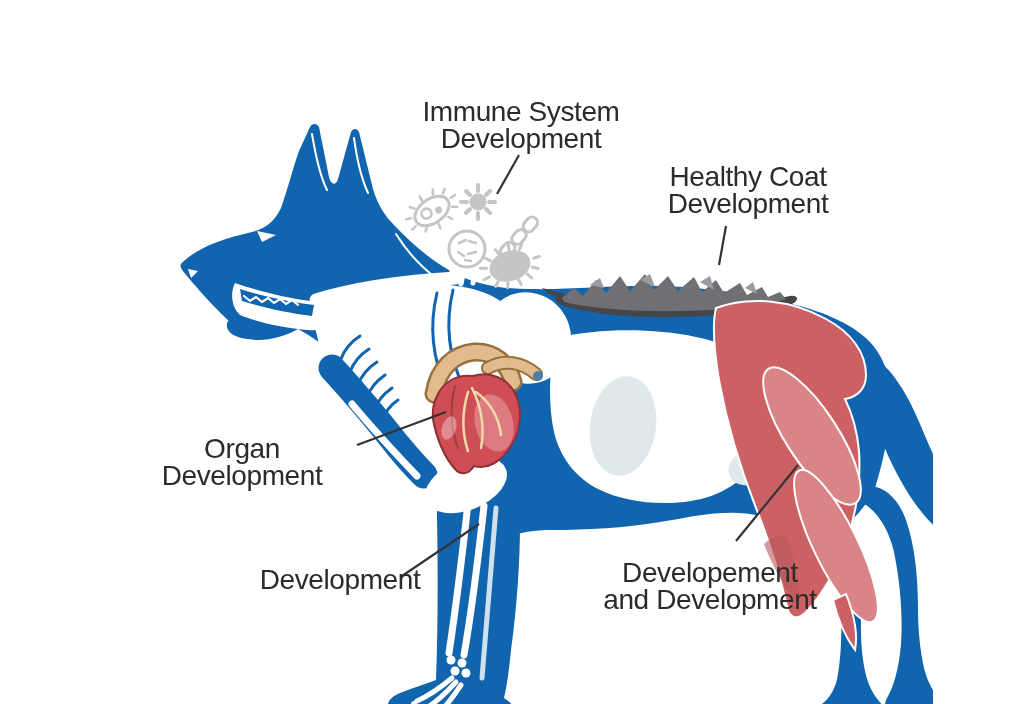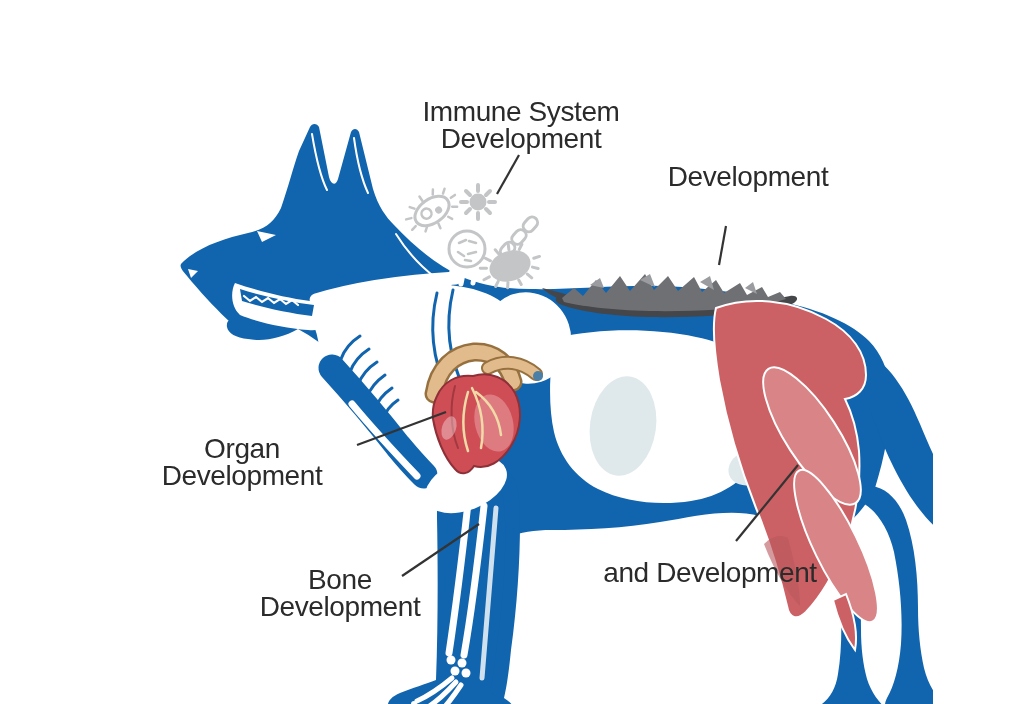--- a/index.html
+++ b/index.html
@@ -307,6 +307,7 @@
     <span class="lline">Development</span>
   </div>
   <div class="label" style="left:748px;top:125px">
+    <span class="lline">Healthy Coat</span>
     <span class="lline">Development</span>
   </div>
   <div class="label" style="left:242px;top:397px">

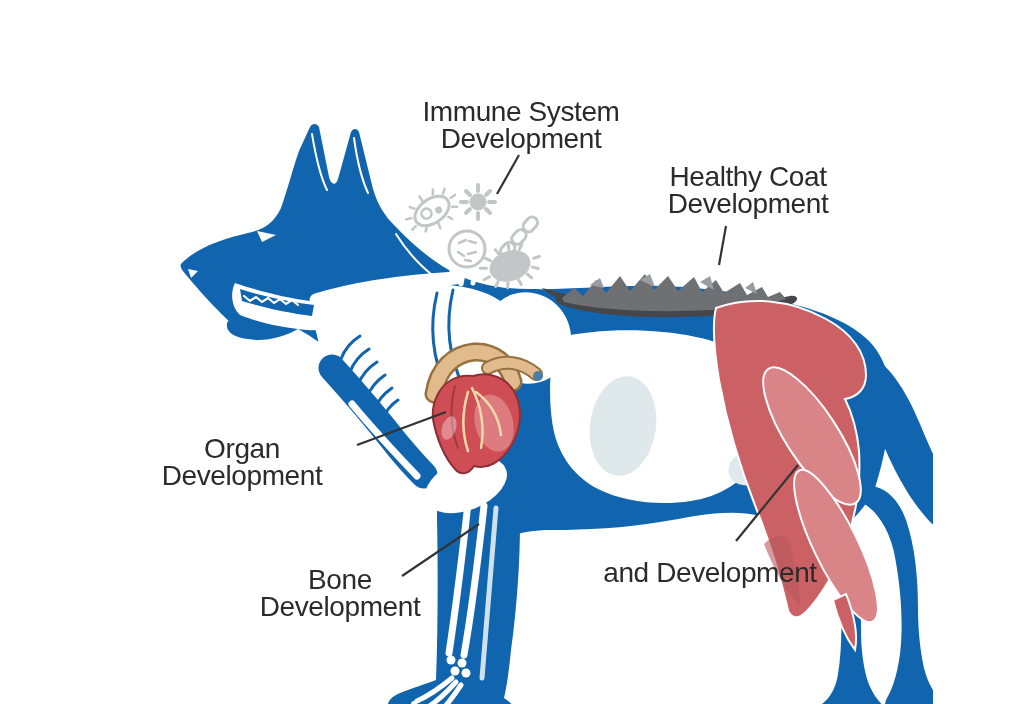--- a/index.html
+++ b/index.html
@@ -315,7 +315,6 @@
     <span class="lline">Development</span>
   </div>
   <div class="label" style="left:340px;top:528px">
-    <span class="lline">Bone</span>
     <span class="lline">Development</span>
   </div>
   <div class="label" style="left:710px;top:521px">

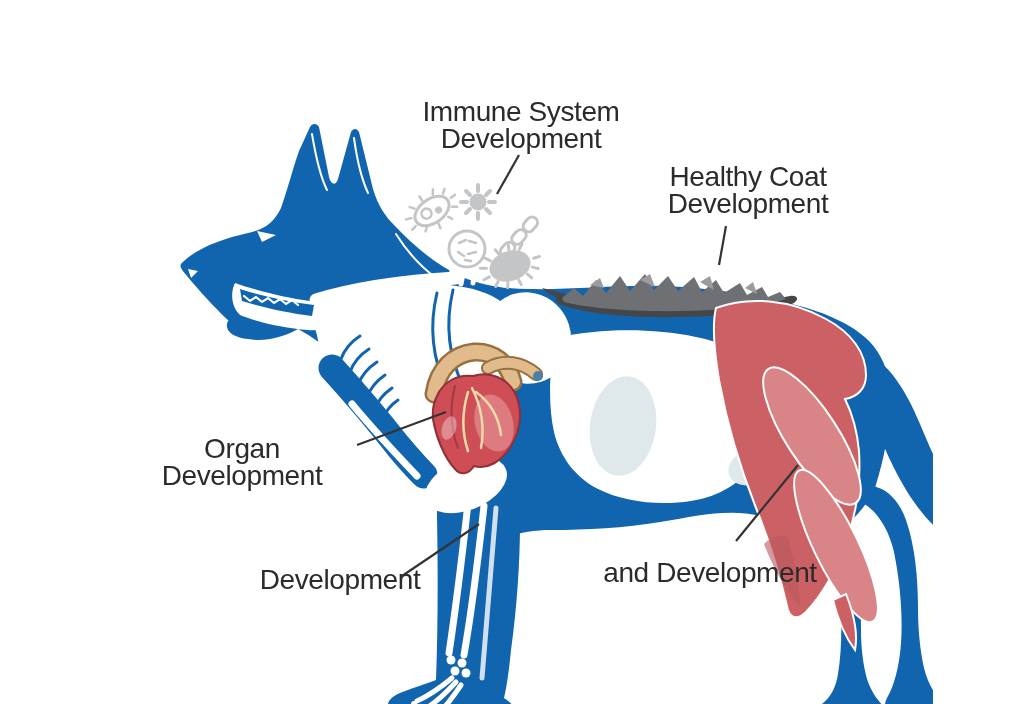--- a/index.html
+++ b/index.html
@@ -318,6 +318,7 @@
     <span class="lline">Development</span>
   </div>
   <div class="label" style="left:710px;top:521px">
+    <span class="lline">Developement</span>
     <span class="lline">and Development</span>
   </div>
 </div>

